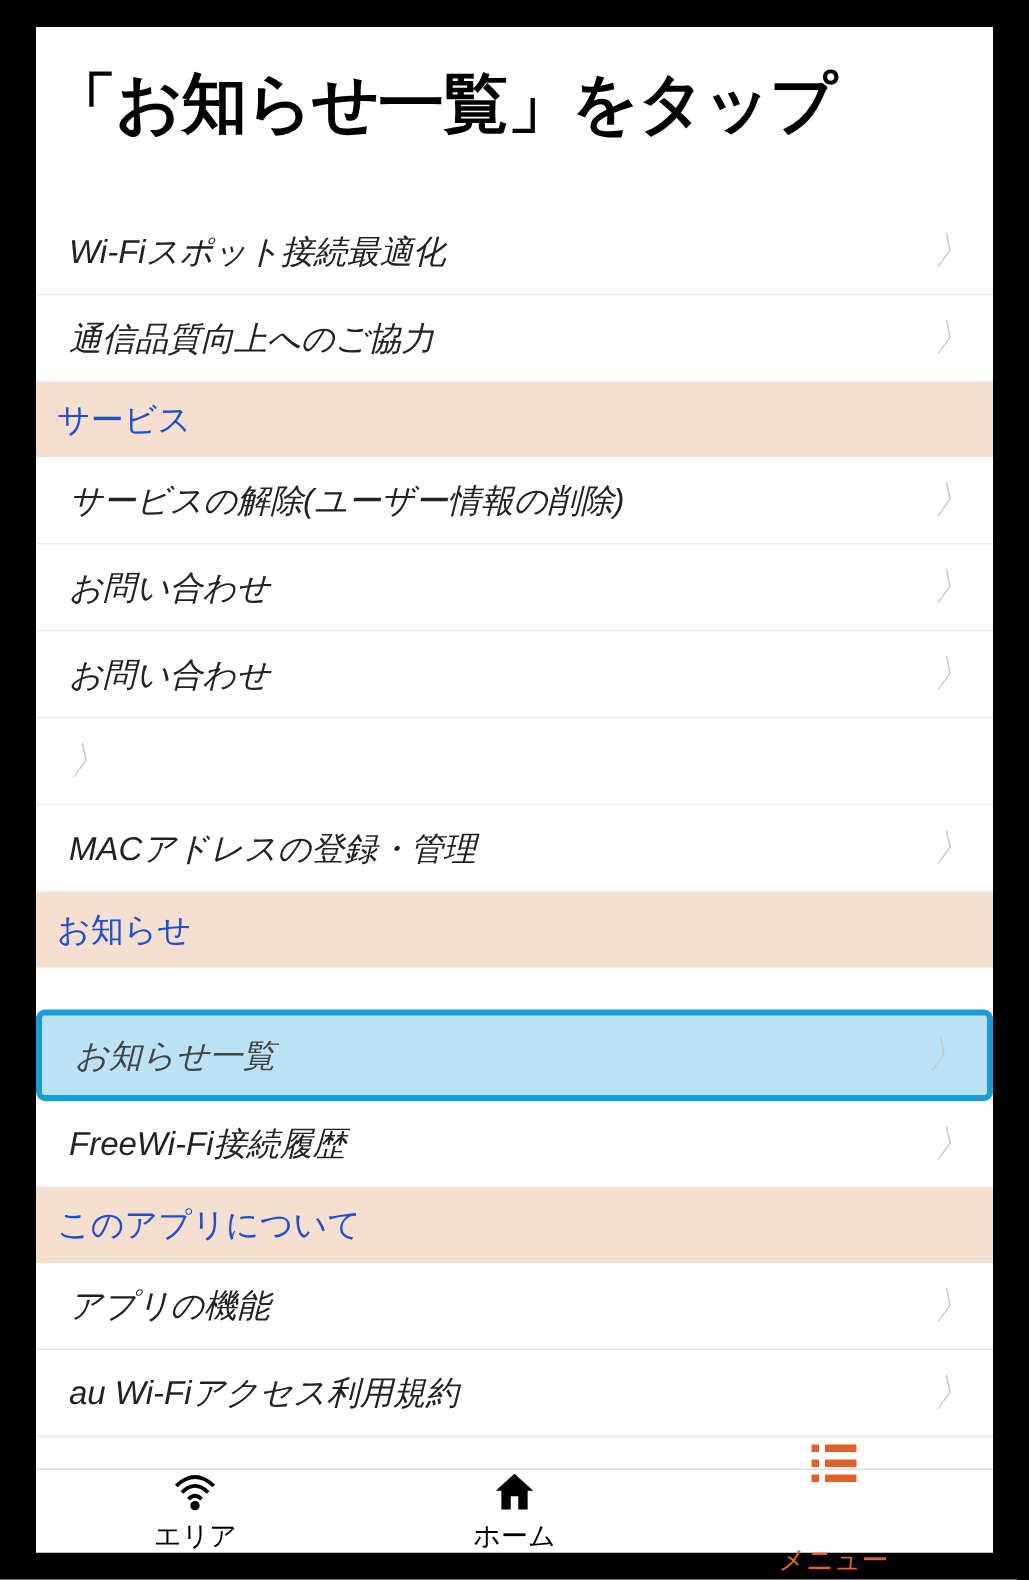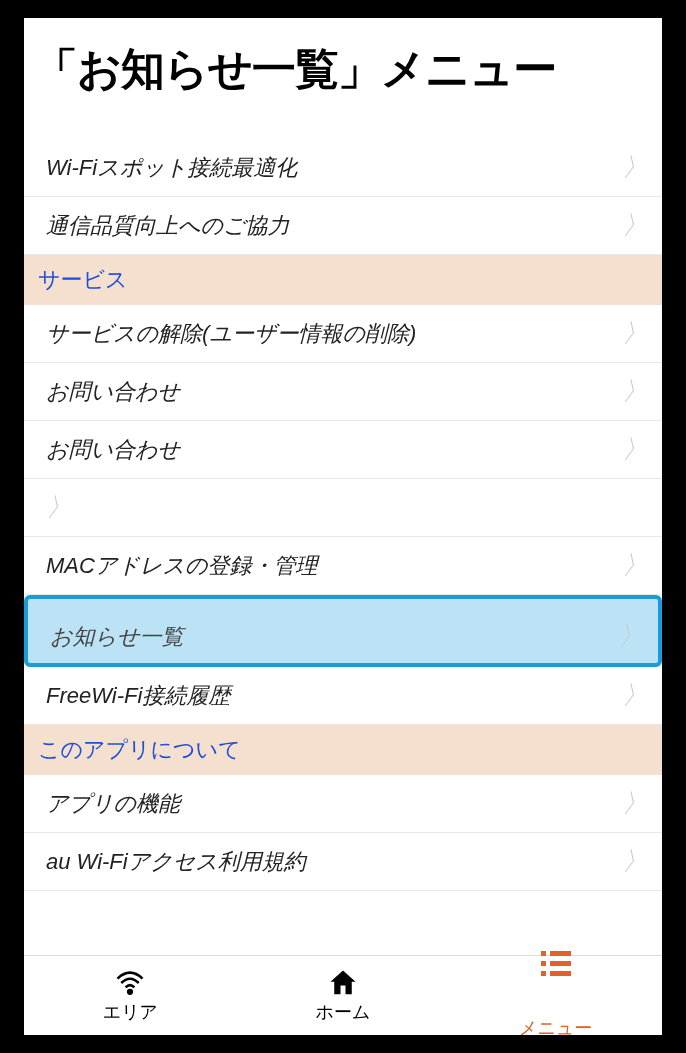--- a/index.html
+++ b/index.html
@@ -87,7 +87,7 @@
 <body>
 
 <div class="phone-frame">
-  <div class="title">「お知らせ一覧」メニュー</div>
+  <div class="title">「お知らせ一覧」をタップ</div>
 
   <div class="list-area" id="list-area">
       <div class="list-item">

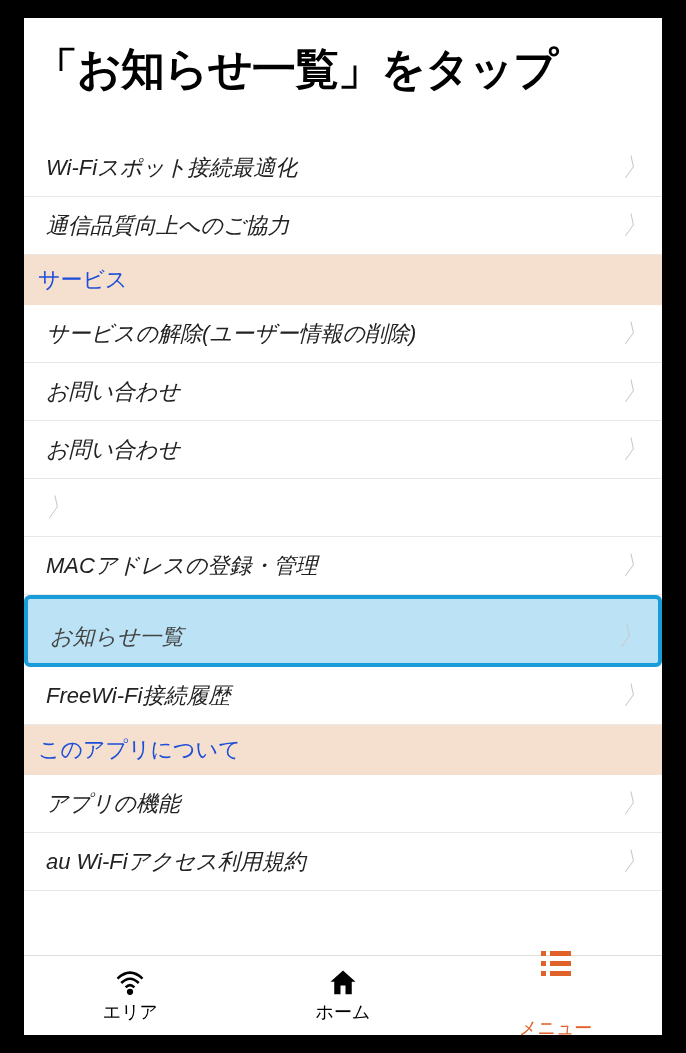--- a/index.html
+++ b/index.html
@@ -118,6 +118,7 @@
         <span>MACアドレスの登録・管理</span>
         <span class="chevron">〉</span>
       </div>
+      <div class="section-header">お知らせ</div>
       <div class="list-item highlighted">
         <span>お知らせ一覧</span>
         <span class="chevron">〉</span>

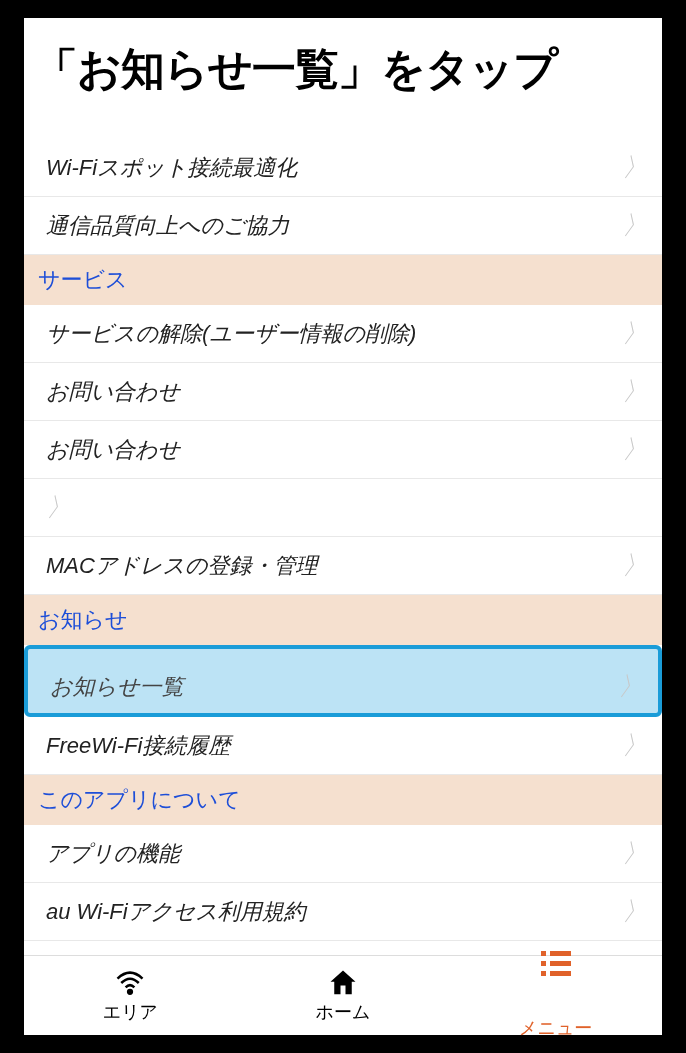--- a/index.html
+++ b/index.html
@@ -51,8 +51,9 @@
       background: #bce3f5;
       border: 4px solid #1a9cd8;
       border-radius: 6px;
-      padding: 20px 14px 9px 22px;
+      padding: 9px 14px 9px 22px;
       color: #444;
+      margin-top: 28px;
     }
     .chevron {
       color: #c8c8c8;

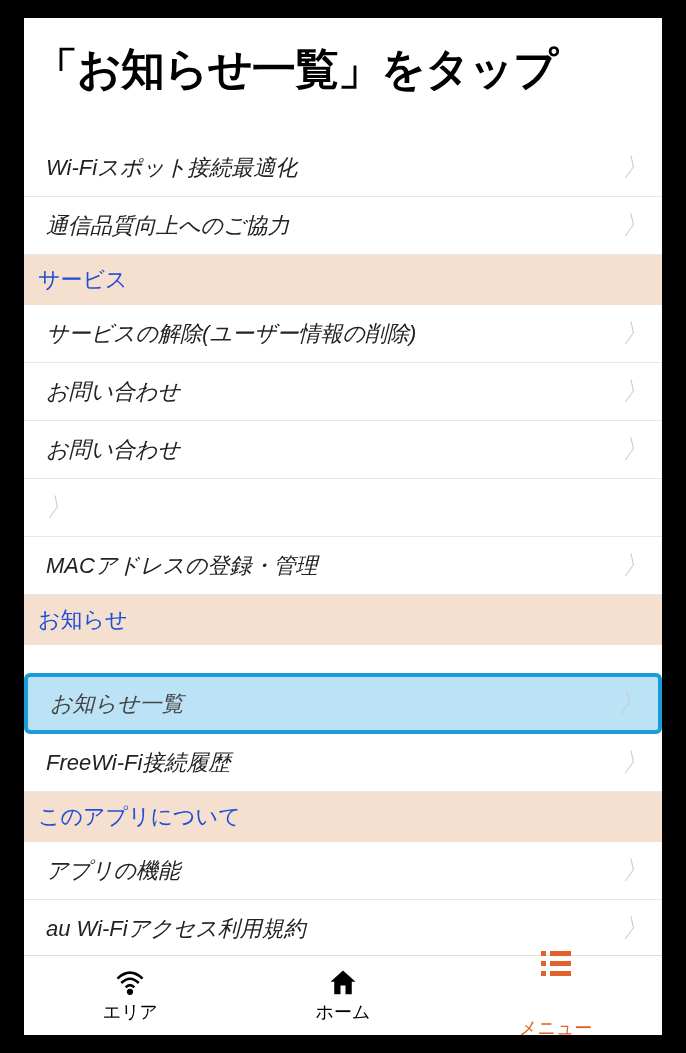--- a/index.html
+++ b/index.html
@@ -62,7 +62,7 @@
     }
     .bottom-nav {
       display: flex;
-      height: 80px;
+      height: 56px;
       border-top: 1px solid #ddd;
       background: #fff;
     }

